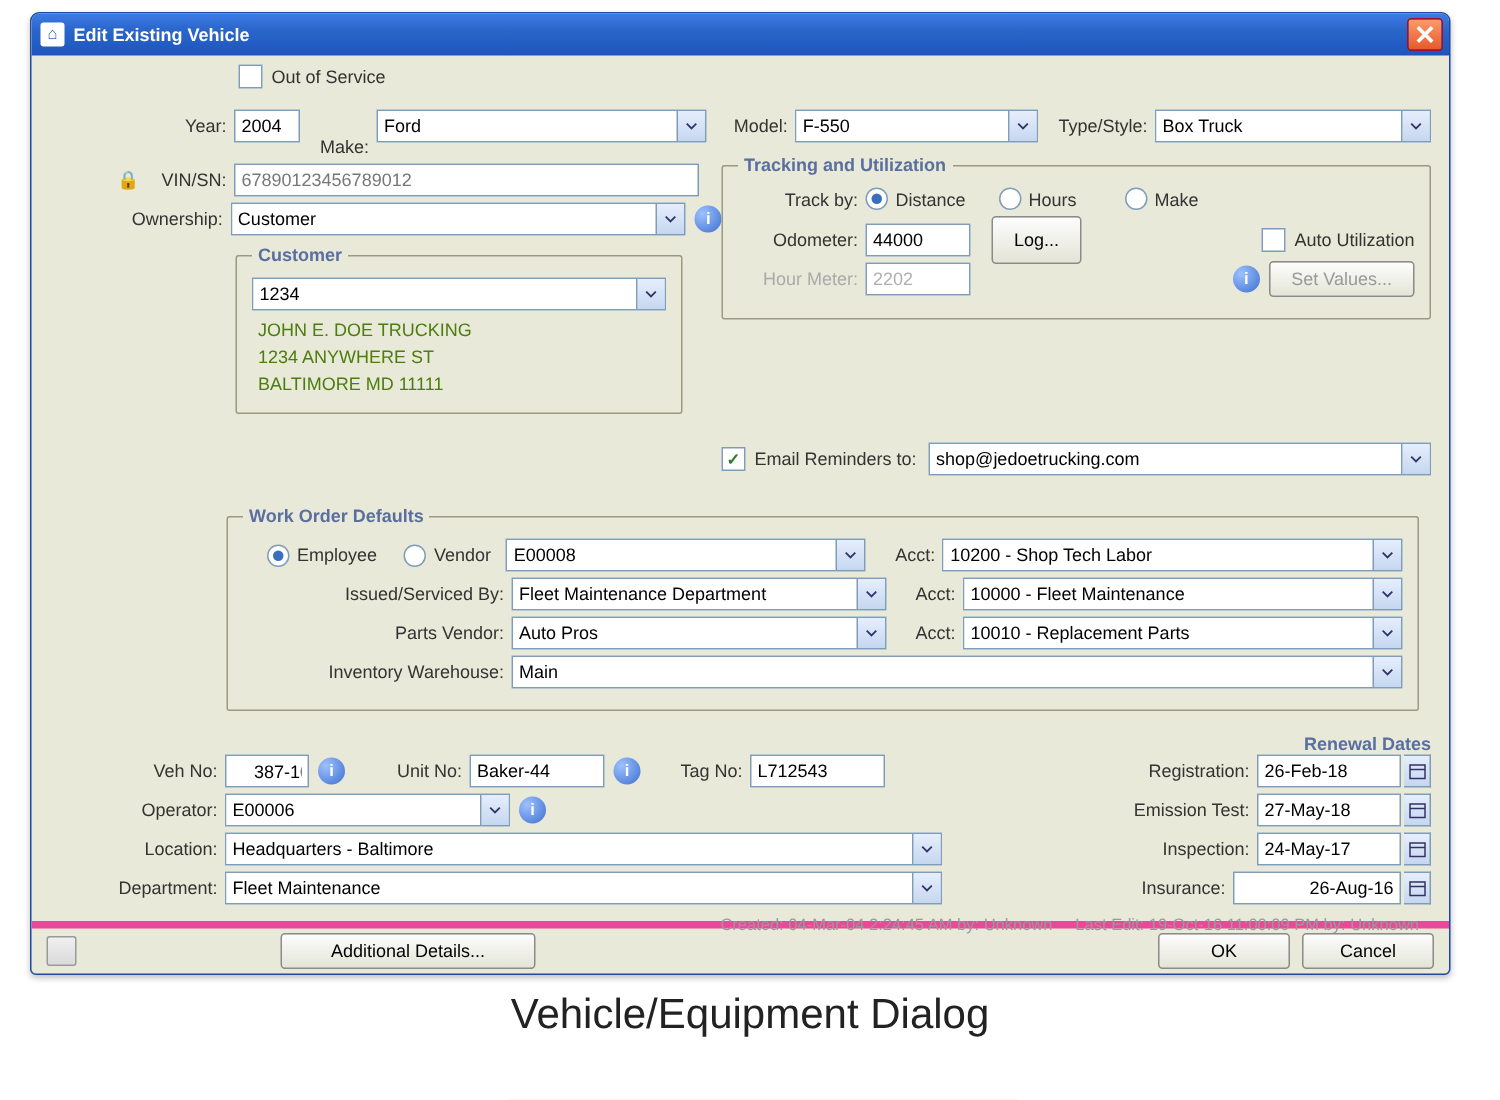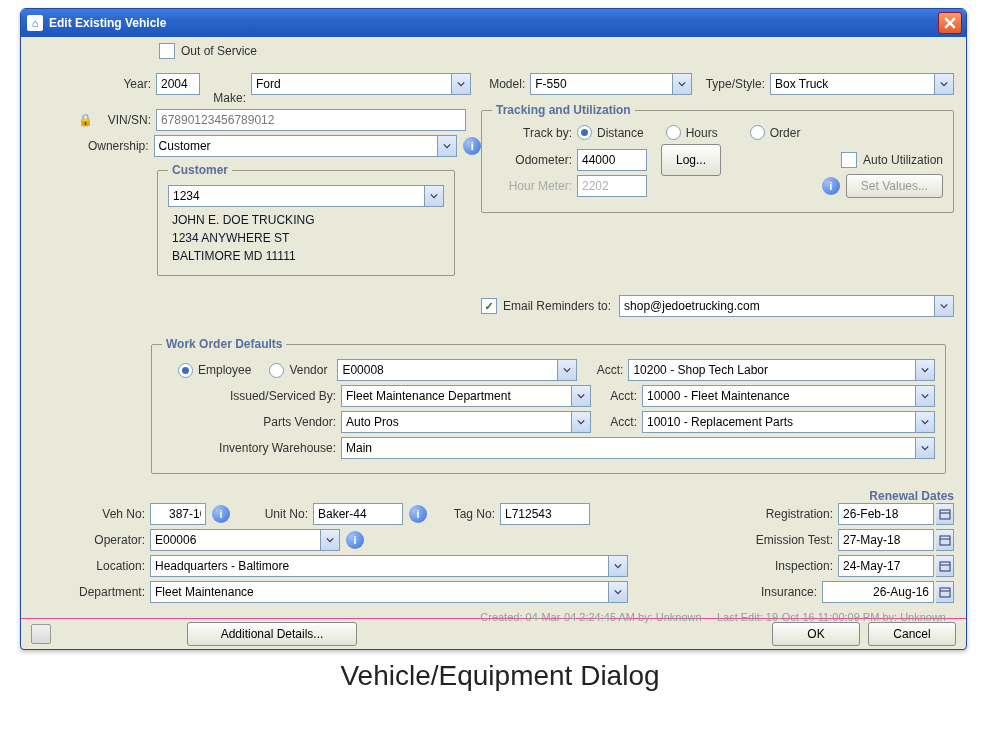--- a/index.html
+++ b/index.html
@@ -165,7 +165,7 @@
           <span class="radio"></span>
               <span style="margin-right:30px;">Hours</span>
           <span class="radio"></span>
-              <span>Order</span>
+              <span>Make</span>
         </div>
         <div class="row">
           <label class="rlabel" style="width:80px;">Odometer:</label>

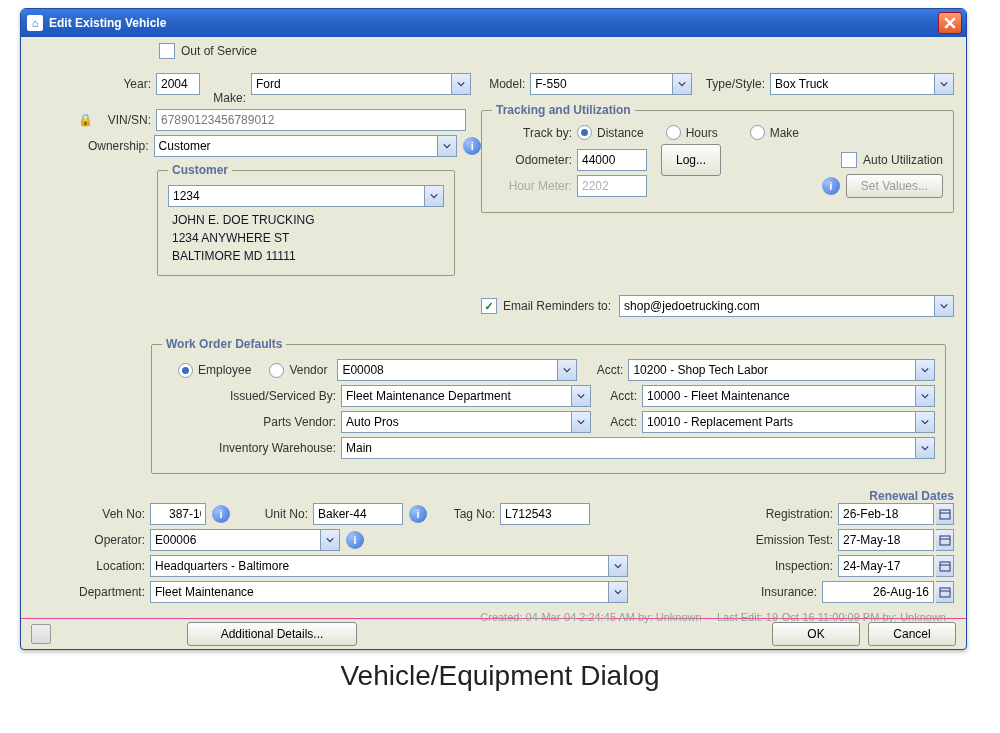--- a/index.html
+++ b/index.html
@@ -53,7 +53,7 @@
 
 .col-left{position:absolute;left:10px;top:6px;width:450px;}
 
-.cust-addr{color:#0f172a;line-height:1.5;padding:4px 4px 0 4px;}
+.cust-addr{color:#4d7c0f;line-height:1.5;padding:4px 4px 0 4px;}
 .wod{position:absolute;left:130px;top:300px;right:20px;}
 .lower{position:absolute;left:10px;top:466px;right:12px;}
 .renewal-hdr{position:absolute;right:12px;top:452px;font-weight:bold;color:var(--legend);}

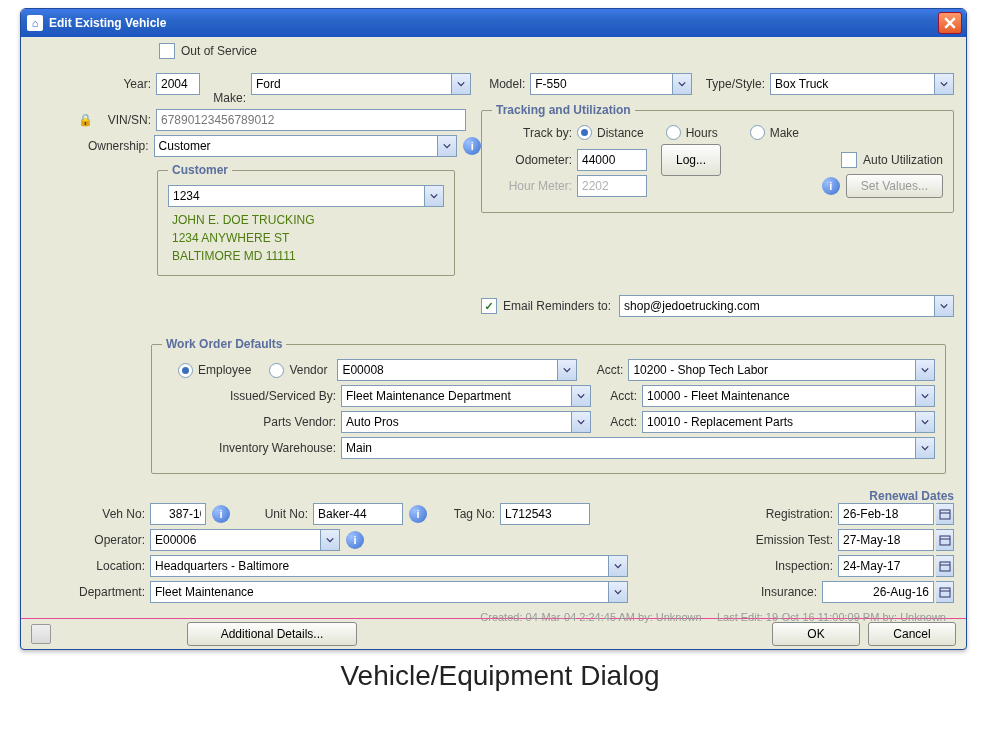--- a/index.html
+++ b/index.html
@@ -45,7 +45,7 @@
 .btn{height:24px;border:1px solid #8a8a8a;background:linear-gradient(to bottom,#fdfdfd,#e3e4d6);border-radius:3px;padding:0 14px;font:inherit;cursor:pointer;}
 .btn.disabled{color:#999;cursor:default;}
 
-.statusbar{height:30px;border-top:1px solid #ec4899;display:flex;align-items:center;padding:0 10px;gap:8px;}
+.statusbar{height:30px;border-top:5px solid #ec4899;display:flex;align-items:center;padding:0 10px;gap:8px;}
 .statusbar .sq{width:18px;height:18px;background:linear-gradient(to bottom,#f0f0f0,#dadada);border:1px solid #999;border-radius:2px;}
 .audittxt{color:#999;text-align:right;font-size:11px;padding:4px 8px 0 0;}
 

